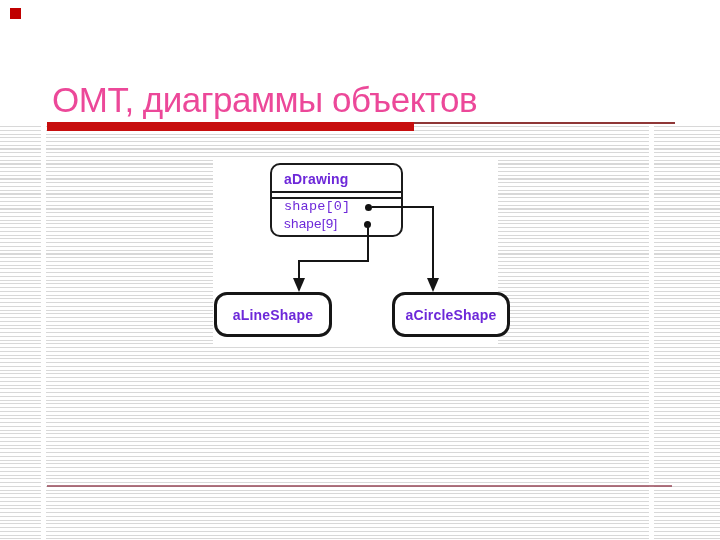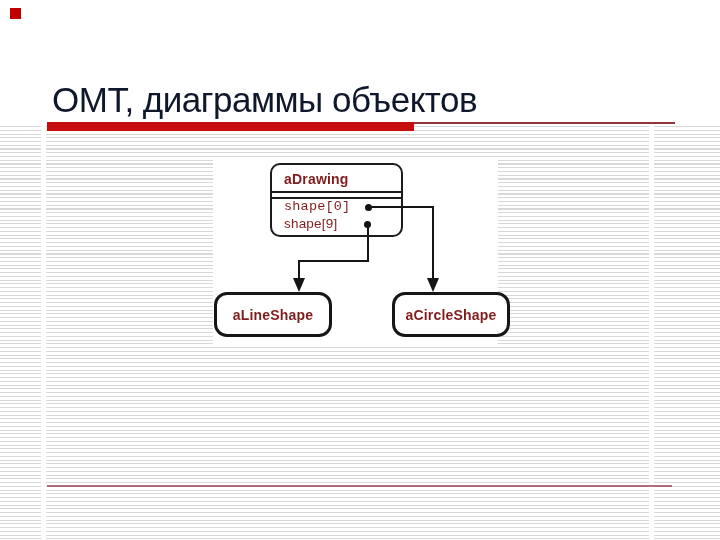--- a/index.html
+++ b/index.html
@@ -20,7 +20,7 @@
   
   .title{
     position:absolute;left:52px;top:80px;margin:0;
-    font-size:35px;font-weight:400;letter-spacing:-0.5px;color:#0f172a;white-space:nowrap;
+    font-size:35px;font-weight:400;letter-spacing:-0.5px;color:#ec4899;white-space:nowrap;
   }
   .rule-thin{position:absolute;left:47px;top:122px;width:628px;height:2px;background:#8f3737;}
   .rule-thick{position:absolute;left:47px;top:122px;width:367px;height:9px;background:#c70e0e;}

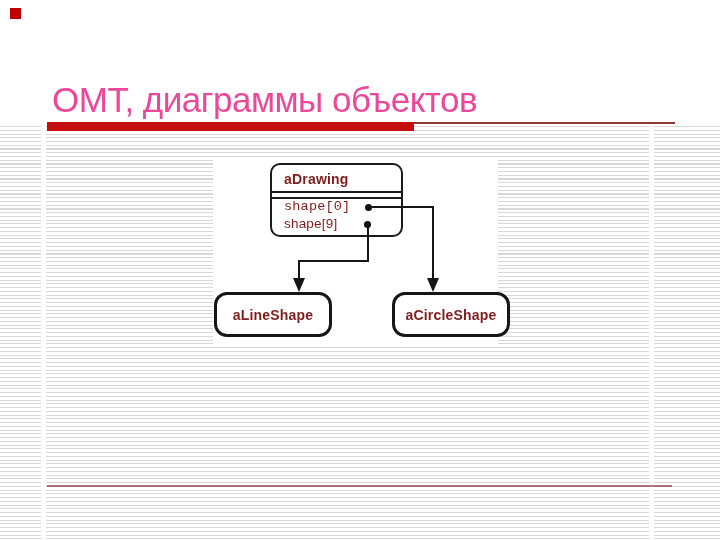--- a/index.html
+++ b/index.html
@@ -28,7 +28,7 @@
   
   .diagram{
     position:absolute;left:213px;top:157px;width:285px;height:188px;background:#ffffff;
-    filter:blur(0.3px);color:#7f1d1d;
+    filter:blur(0.3px);color:#6d28d9;
   }
   .obj-box{position:absolute;background:#fff;border:2px solid #1b1b1b;border-radius:10px;box-sizing:border-box;}
   .drawing-box{left:57px;top:6px;width:133px;height:74px;}

